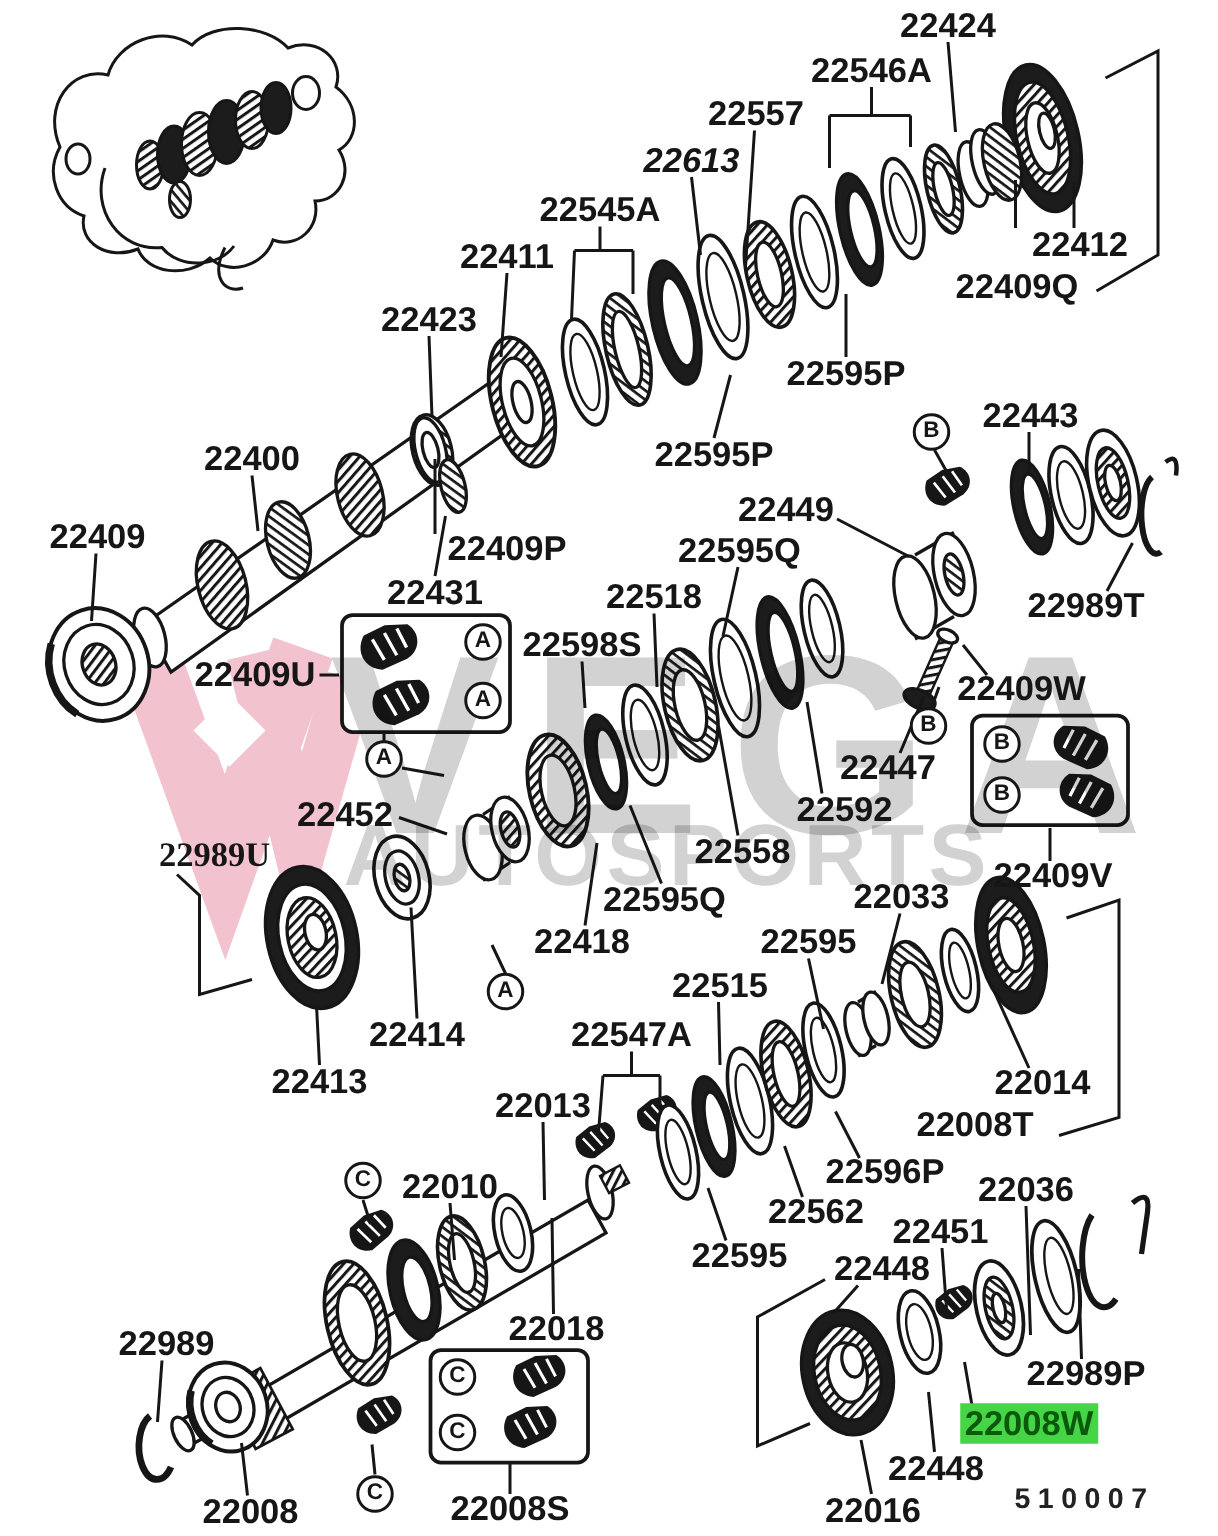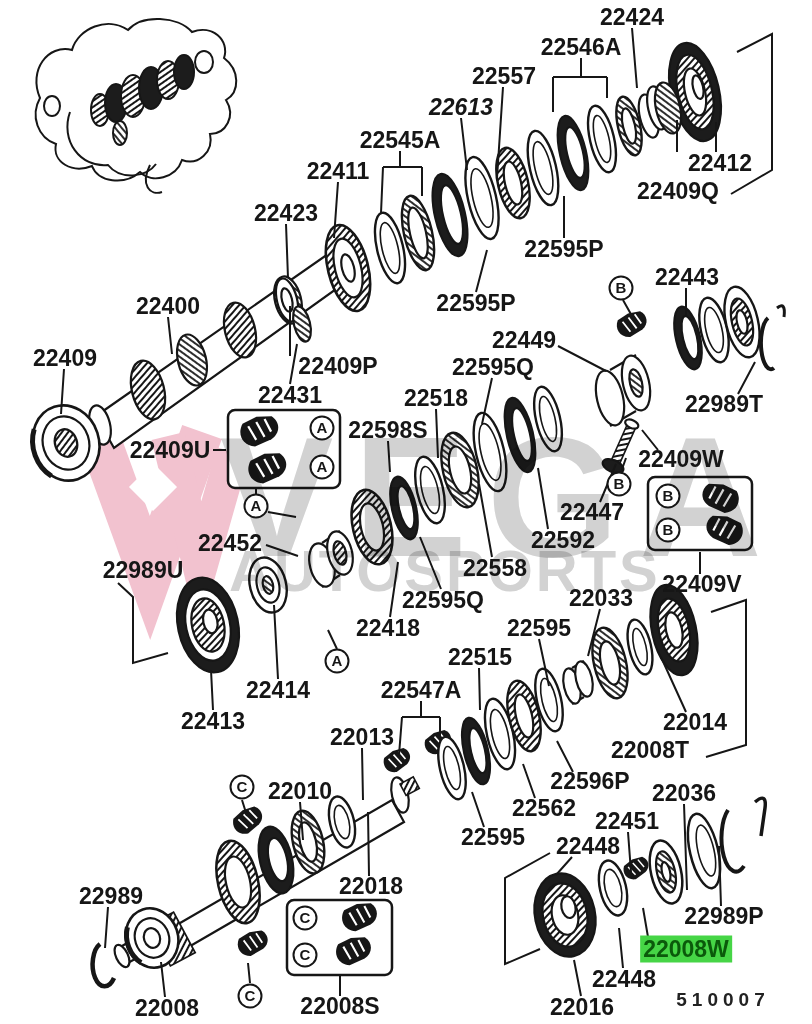--- a/index.html
+++ b/index.html
@@ -387,7 +387,7 @@
       <span class="plabel" style="left: 551px; top: 540px; margin-left: 12px;">22592</span>
       <span class="plabel" style="left: 230px; top: 543px;">22452</span>
       <span class="plabel" style="left: 495px; top: 568px;">22558</span>
-      <span class="plabel" style="left: 143px; top: 570px;">22989U</span>
+      <span class="plabel" style="left: 143px; top: 570px; font-family: Liberation Serif, serif;">22989U</span>
       <span class="plabel" style="left: 702px; top: 584px;">22409V</span>
       <span class="plabel" style="left: 443px; top: 600px;">22595Q</span>
       <span class="plabel" style="left: 601px; top: 598px;">22033</span>

